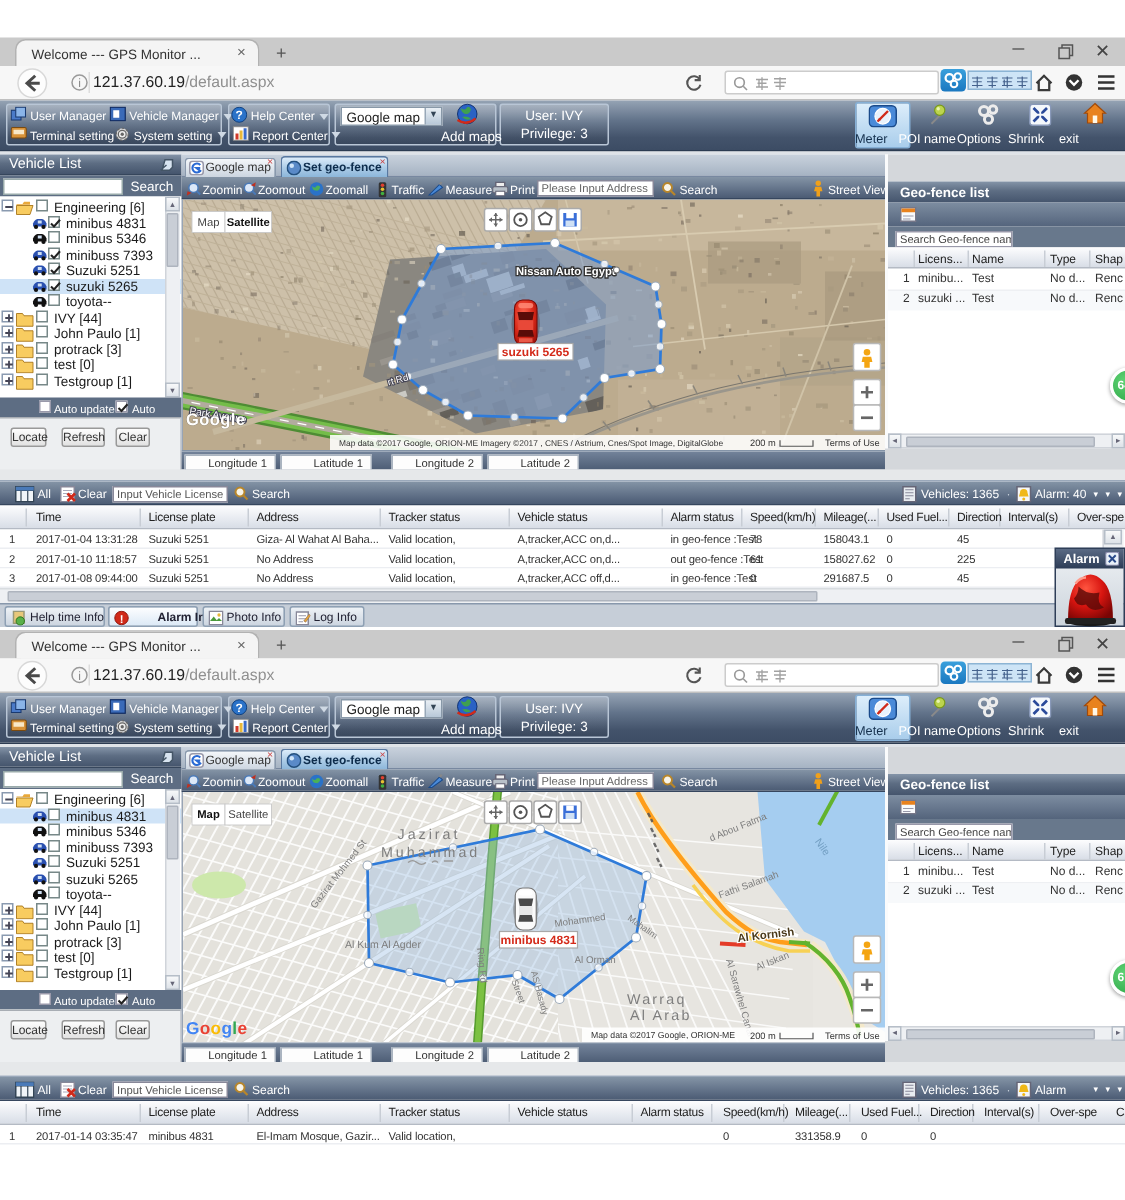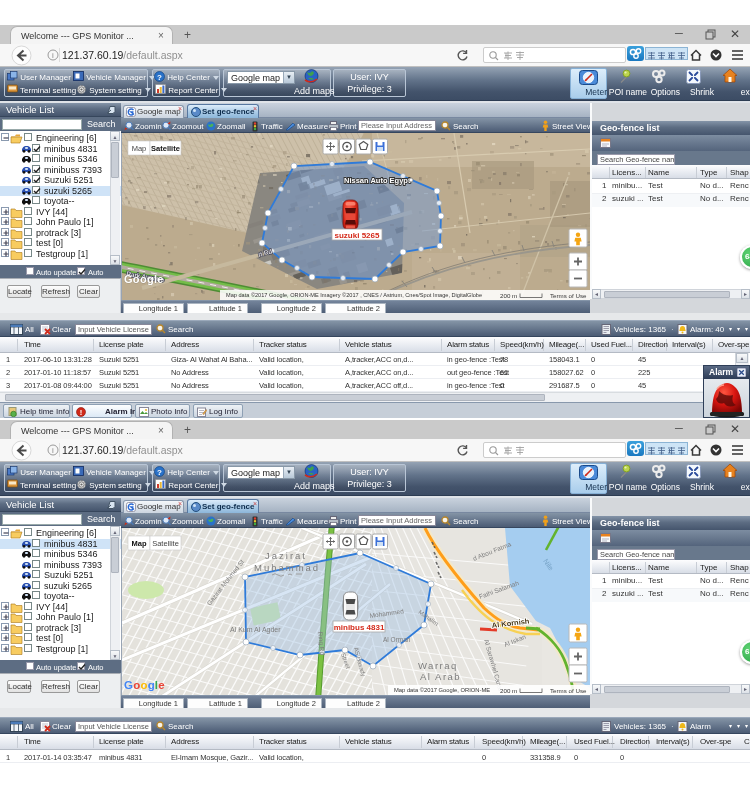--- a/index.html
+++ b/index.html
@@ -19,7 +19,7 @@
 .pnl{position:absolute;border:1px solid #b9c6d6;border-radius:2px;background:linear-gradient(rgba(255,255,255,.25),rgba(255,255,255,.08) 48%,rgba(0,0,0,.10))}
 .mi{position:absolute;font-size:8px;color:#fff;white-space:nowrap}
 .car{display:inline-block;width:0;height:0;border-left:3px solid transparent;border-right:3px solid transparent;border-top:4px solid #cfd9e4;vertical-align:middle;margin-left:3px}
-.ticn{position:absolute;font-size:8.5px;color:#fff;text-align:right}
+.ticn{position:absolute;font-size:8.5px;color:#fff;text-align:left}
 
 .vh{position:absolute;background:linear-gradient(#8494a8,#5d6d83 45%,#45556d);color:#fff;font-weight:normal;font-size:9.5px;border-bottom:1px solid #36465c}
 .srow{position:absolute;background:#5d6d83}

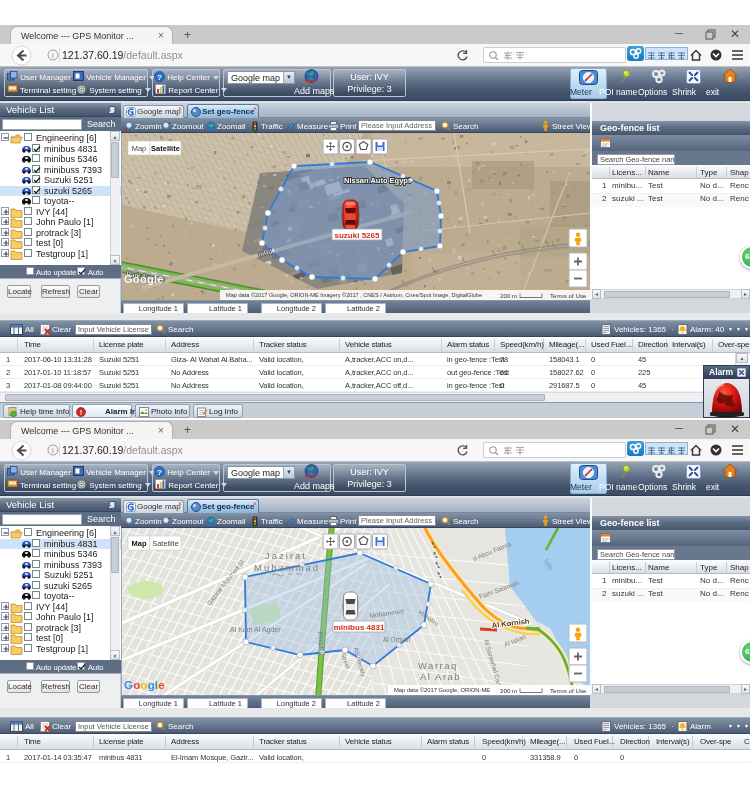--- a/index.html
+++ b/index.html
@@ -1255,7 +1255,7 @@
 </div>
 <div class="tr1" style="top:327.5px">
  <span class="tcell" style="left:6px">1</span>
-        <span class="tcell" style="left:24px">2017-06-10 13:31:28</span>
+        <span class="tcell" style="left:24px">2017-01-04 13:31:28</span>
         <span class="tcell" style="left:99px">Suzuki 5251</span>
         <span class="tcell" style="left:171px">Giza- Al Wahat Al Baha...</span>
         <span class="tcell" style="left:259px">Valid location,</span>

